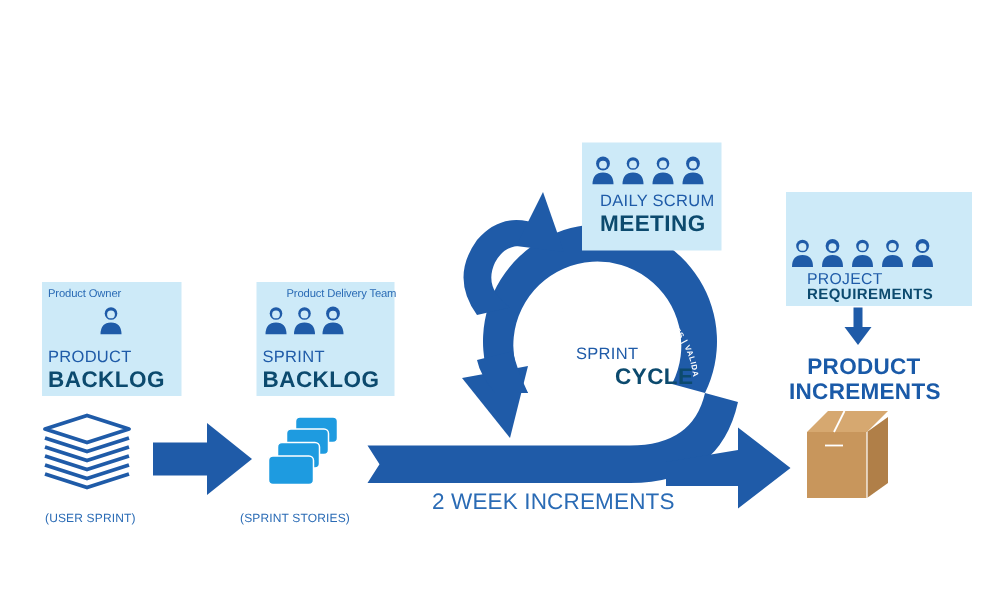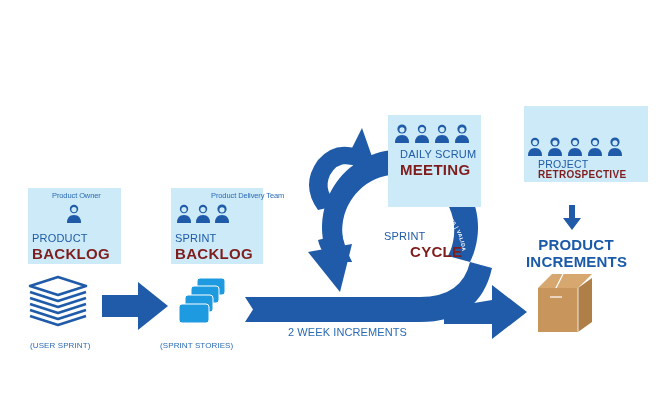--- a/index.html
+++ b/index.html
@@ -106,7 +106,7 @@
 </div>
 <span class="caption" style="left:160px;top:341px;">(SPRINT STORIES)</span>
 
-<div class="box" style="left:388px;top:95px;width:93px;height:92px;margin-top:20px;">
+<div class="box" style="left:388px;top:95px;width:93px;height:72px;">
   <div class="people" style="left:6px;top:9px;gap:4px;">
     <svg class="person" viewBox="0 0 16 19">
         <circle cx="8" cy="5" r="4.6" fill="#1f5ba8"></circle>

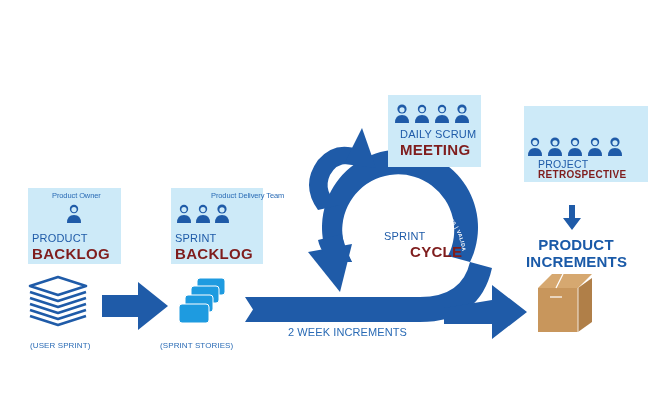--- a/index.html
+++ b/index.html
@@ -7,7 +7,7 @@
   .box { position:absolute; background:#cdeaf8; }
   .small-label { position:absolute; font-size:7.5px; color:#2a6bb5; letter-spacing:-0.1px; white-space:nowrap;margin-left:20px; }
   .lbl-thin { position:absolute; font-size:11px; color:#1f5ba8; letter-spacing:0.2px; white-space:nowrap; }
-  .lbl-bold { position:absolute; font-size:15px; font-weight:bold; color:#7f1d1d; letter-spacing:0.3px; white-space:nowrap;text-align:center; }
+  .lbl-bold { position:absolute; font-size:15px; font-weight:bold; color:#0c4a6e; letter-spacing:0.3px; white-space:nowrap;text-align:center; }
   .caption { position:absolute; font-size:8px; color:#2a6bb5; white-space:nowrap; letter-spacing:0.1px; }
   .people { position:absolute; display:flex; gap:4px; }
   .person { width:16px; height:19px; }

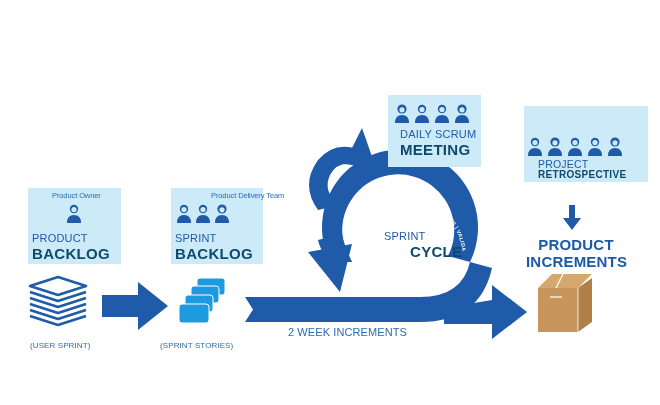--- a/index.html
+++ b/index.html
@@ -137,7 +137,7 @@
 <span class="lbl-bold" style="left:382px;top:243px;margin-left:28px;">CYCLE</span>
 <span class="caption" style="left:288px;top:326px;font-size:11px;">2 WEEK INCREMENTS</span>
 
-<div class="box" style="left:524px;top:106px;width:124px;height:76px;">
+<div class="box" style="left:524px;top:128px;width:124px;height:76px;">
   <div class="people" style="left:3px;top:31px;gap:4px;">
     <svg class="person" viewBox="0 0 16 19">
         <circle cx="8" cy="5" r="4.2" fill="#1f5ba8"></circle>

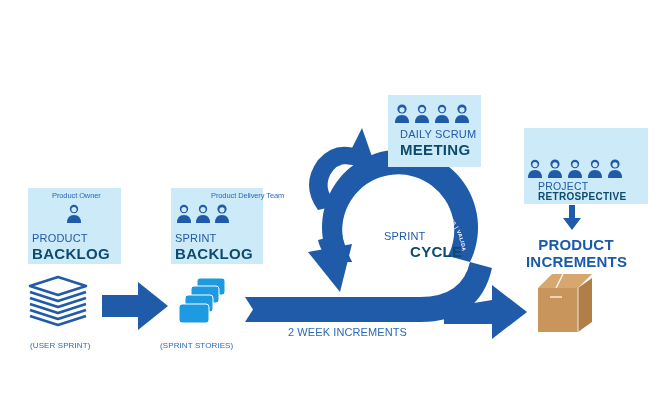--- a/index.html
+++ b/index.html
@@ -5,7 +5,7 @@
   html, body { margin:0; padding:0; background:#ffffff; }
   body { width:660px; height:405px; position:relative; overflow:hidden; font-family:"Liberation Sans", sans-serif; }
   .box { position:absolute; background:#cdeaf8; }
-  .small-label { position:absolute; font-size:7.5px; color:#2a6bb5; letter-spacing:-0.1px; white-space:nowrap;margin-left:20px; }
+  .small-label { position:absolute; font-size:7.5px; color:#2a6bb5; letter-spacing:-0.1px; white-space:nowrap; }
   .lbl-thin { position:absolute; font-size:11px; color:#1f5ba8; letter-spacing:0.2px; white-space:nowrap; }
   .lbl-bold { position:absolute; font-size:15px; font-weight:bold; color:#0c4a6e; letter-spacing:0.3px; white-space:nowrap;text-align:center; }
   .caption { position:absolute; font-size:8px; color:#2a6bb5; white-space:nowrap; letter-spacing:0.1px; }

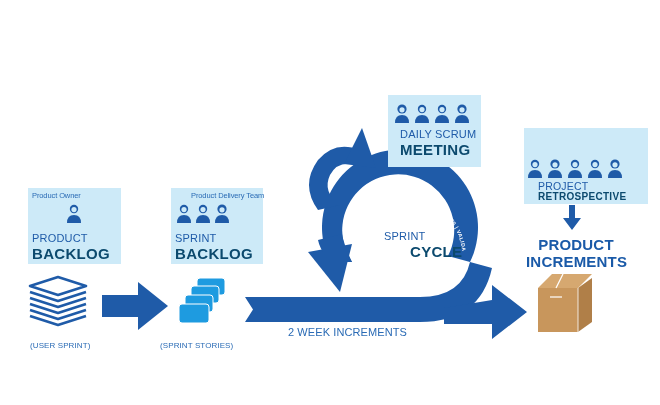--- a/index.html
+++ b/index.html
@@ -166,7 +166,7 @@
       </svg>
   </div>
   <span class="lbl-thin" style="left:14px;top:52px;font-size:10.5px;">PROJECT</span>
-  <span class="lbl-bold" style="left:14px;top:63px;font-size:10px;">RETROSPECTIVE</span>
+  <span class="lbl-bold" style="left:14px;top:63px;font-size:10px;">REQUIREMENTS</span>
 </div>
 
 <div class="inc-label" style="left:526px;top:236px;width:100px;">

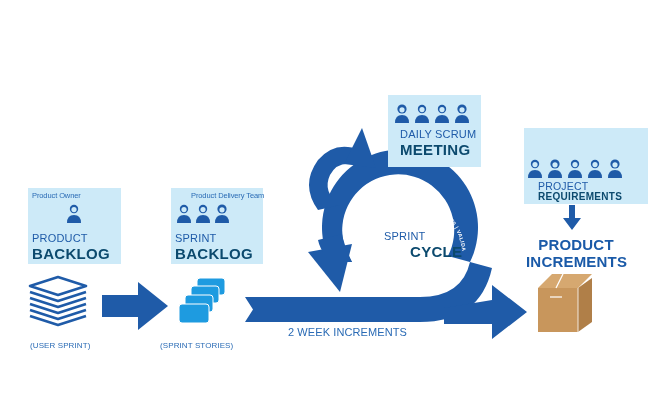--- a/index.html
+++ b/index.html
@@ -135,7 +135,7 @@
 
 <span class="lbl-thin" style="left:384px;top:230px;">SPRINT</span>
 <span class="lbl-bold" style="left:382px;top:243px;margin-left:28px;">CYCLE</span>
-<span class="caption" style="left:288px;top:326px;font-size:11px;">2 WEEK INCREMENTS</span>
+<span class="caption" style="left:288px;top:326px;font-size:15px;">2 WEEK INCREMENTS</span>
 
 <div class="box" style="left:524px;top:128px;width:124px;height:76px;">
   <div class="people" style="left:3px;top:31px;gap:4px;">

